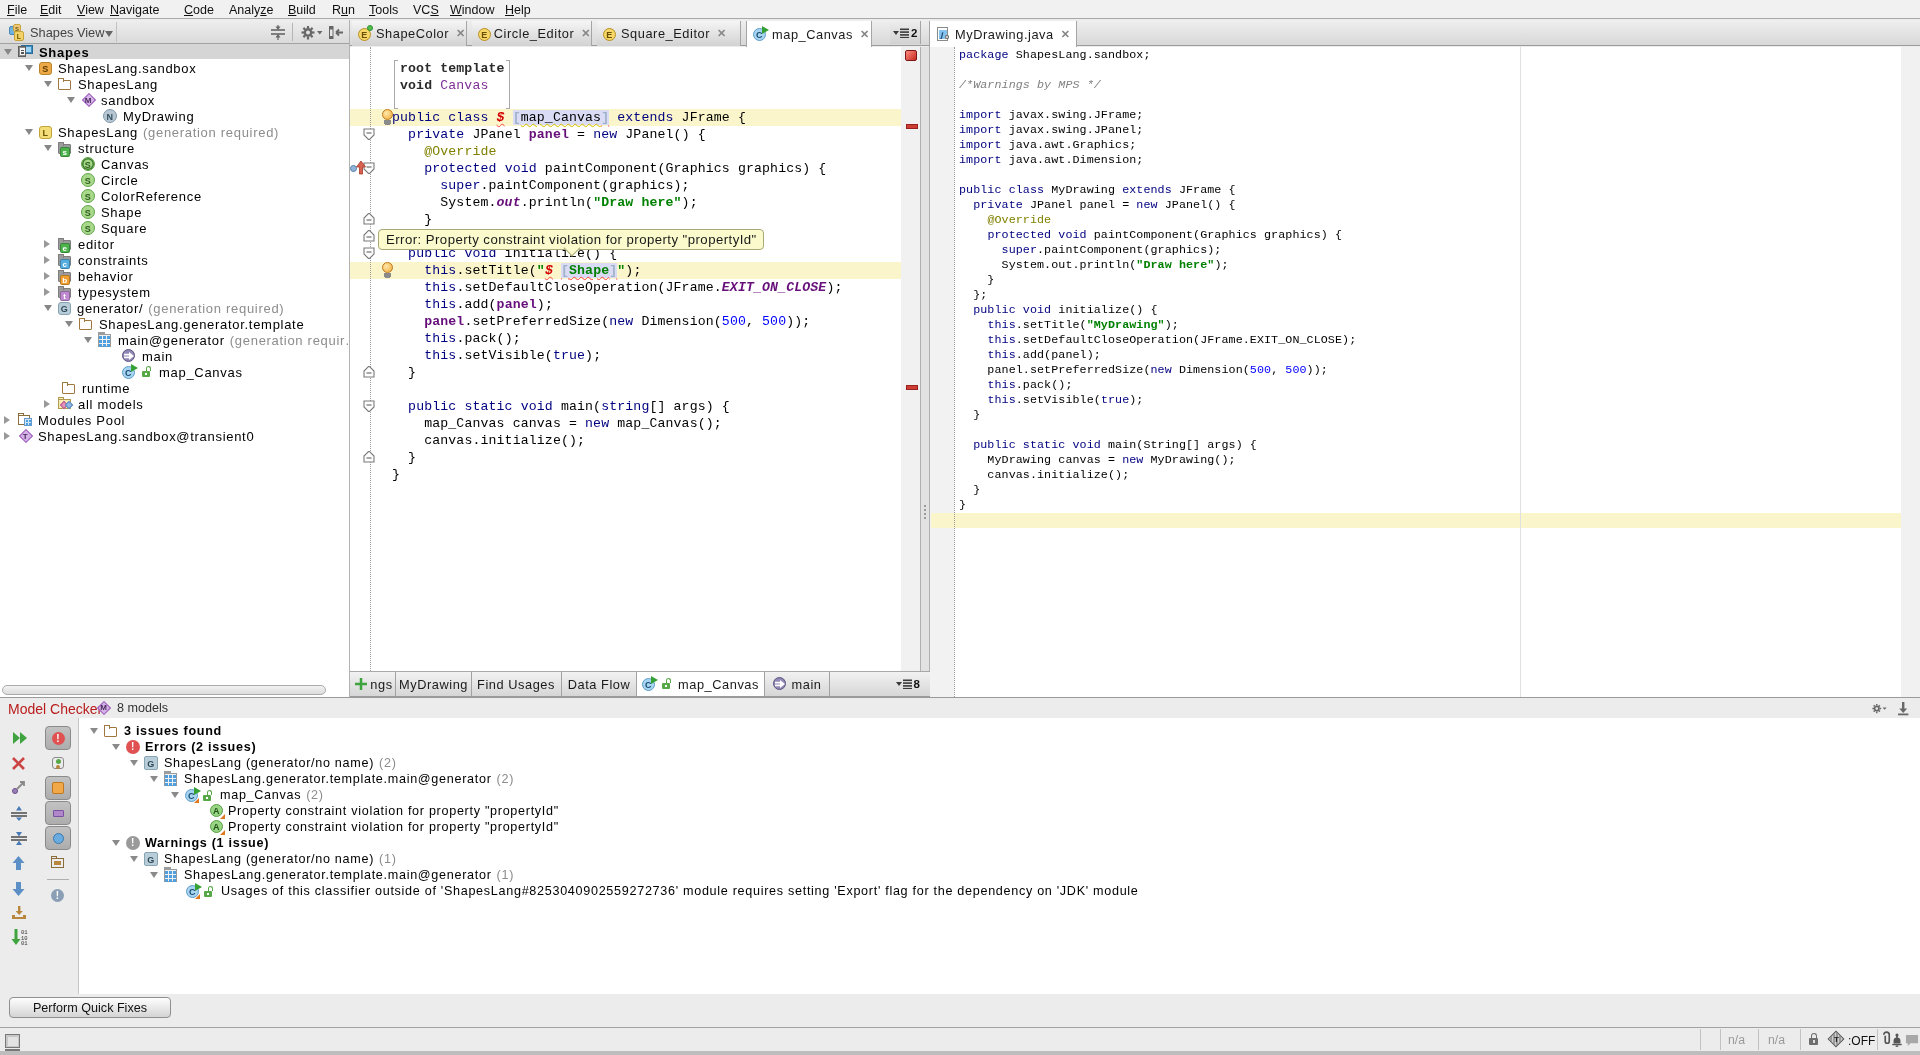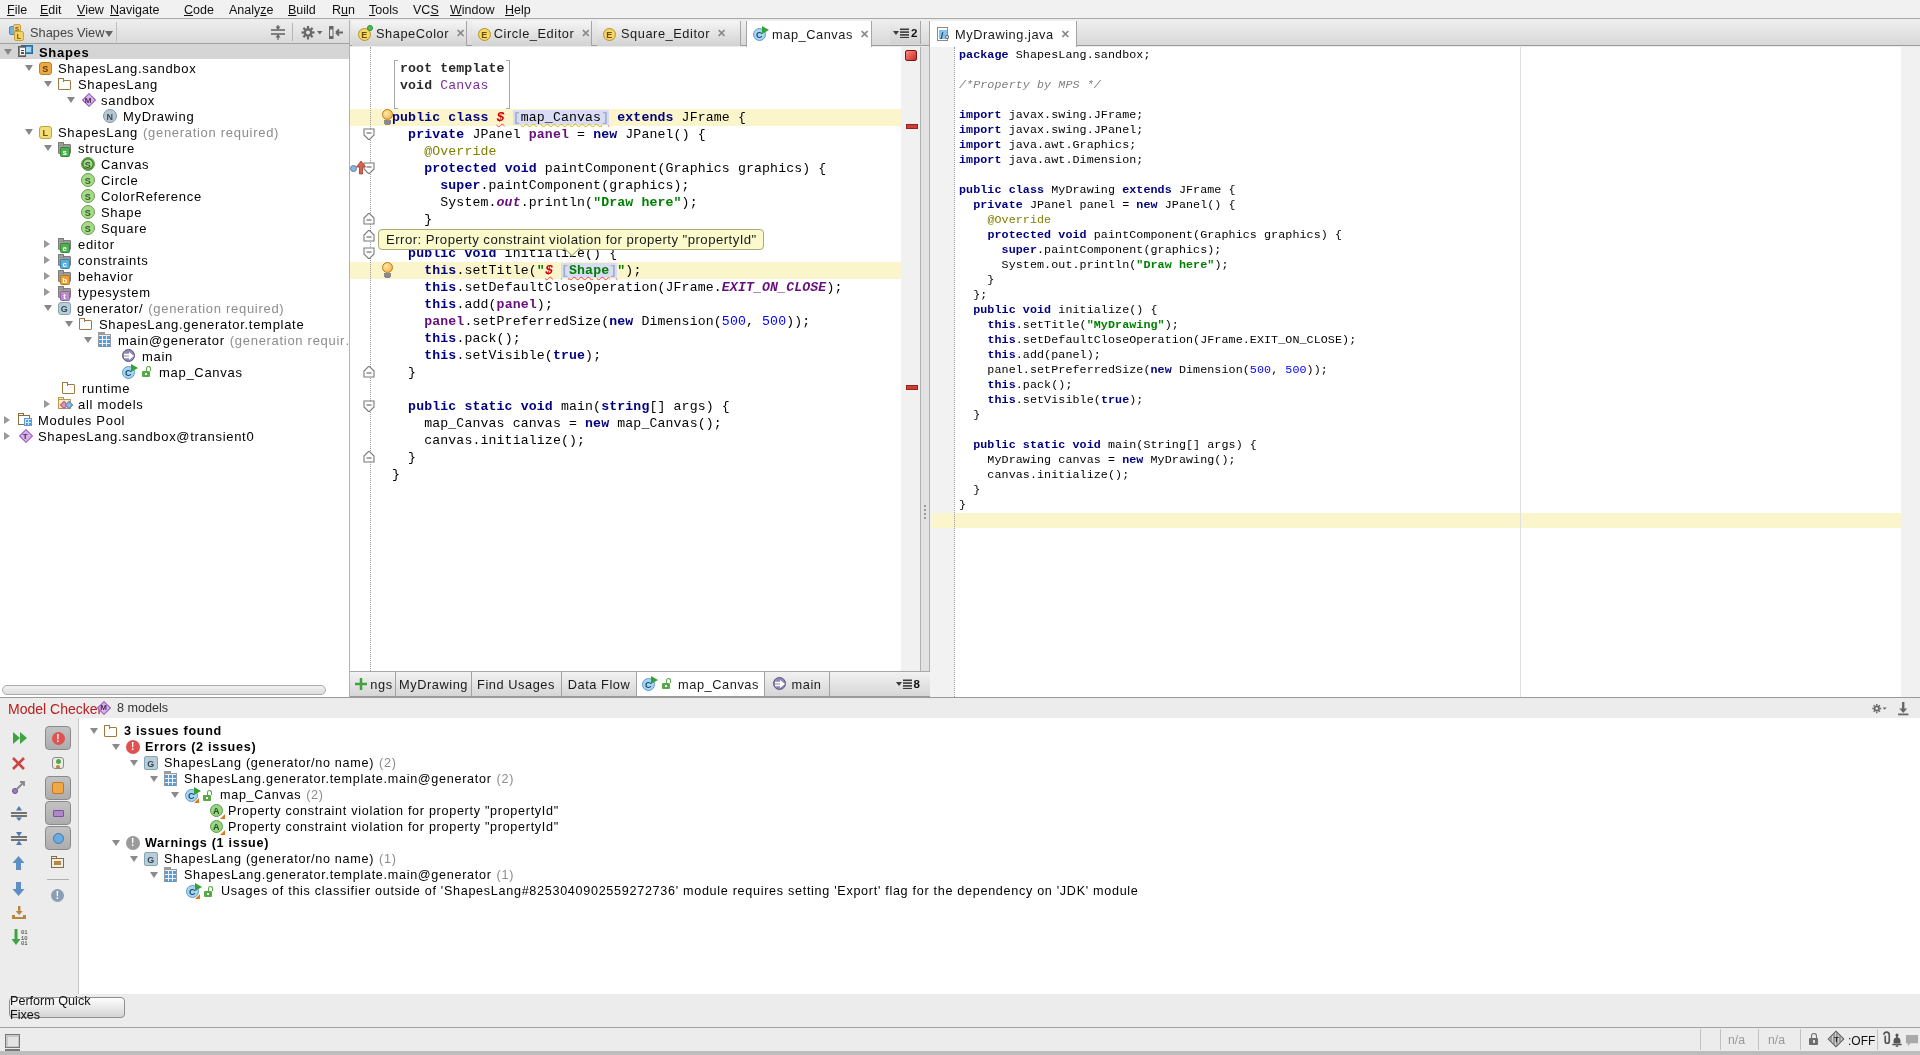--- a/index.html
+++ b/index.html
@@ -26,7 +26,7 @@
 pre{font-family:"Liberation Mono",monospace;white-space:pre}
 #mcode{left:392px;top:108.5px;font-size:13.2px;line-height:17px;letter-spacing:0.13px}
 #rcode{left:959px;top:48px;font-size:11.7px;line-height:15px;letter-spacing:0.08px}
-.k{color:#000080;font-weight:bold}
+.k{color:#000080;font-weight:normal}
 .s{color:#008000;font-weight:bold}
 .n{color:#0000ff}
 .f{color:#660e7a;font-weight:bold}

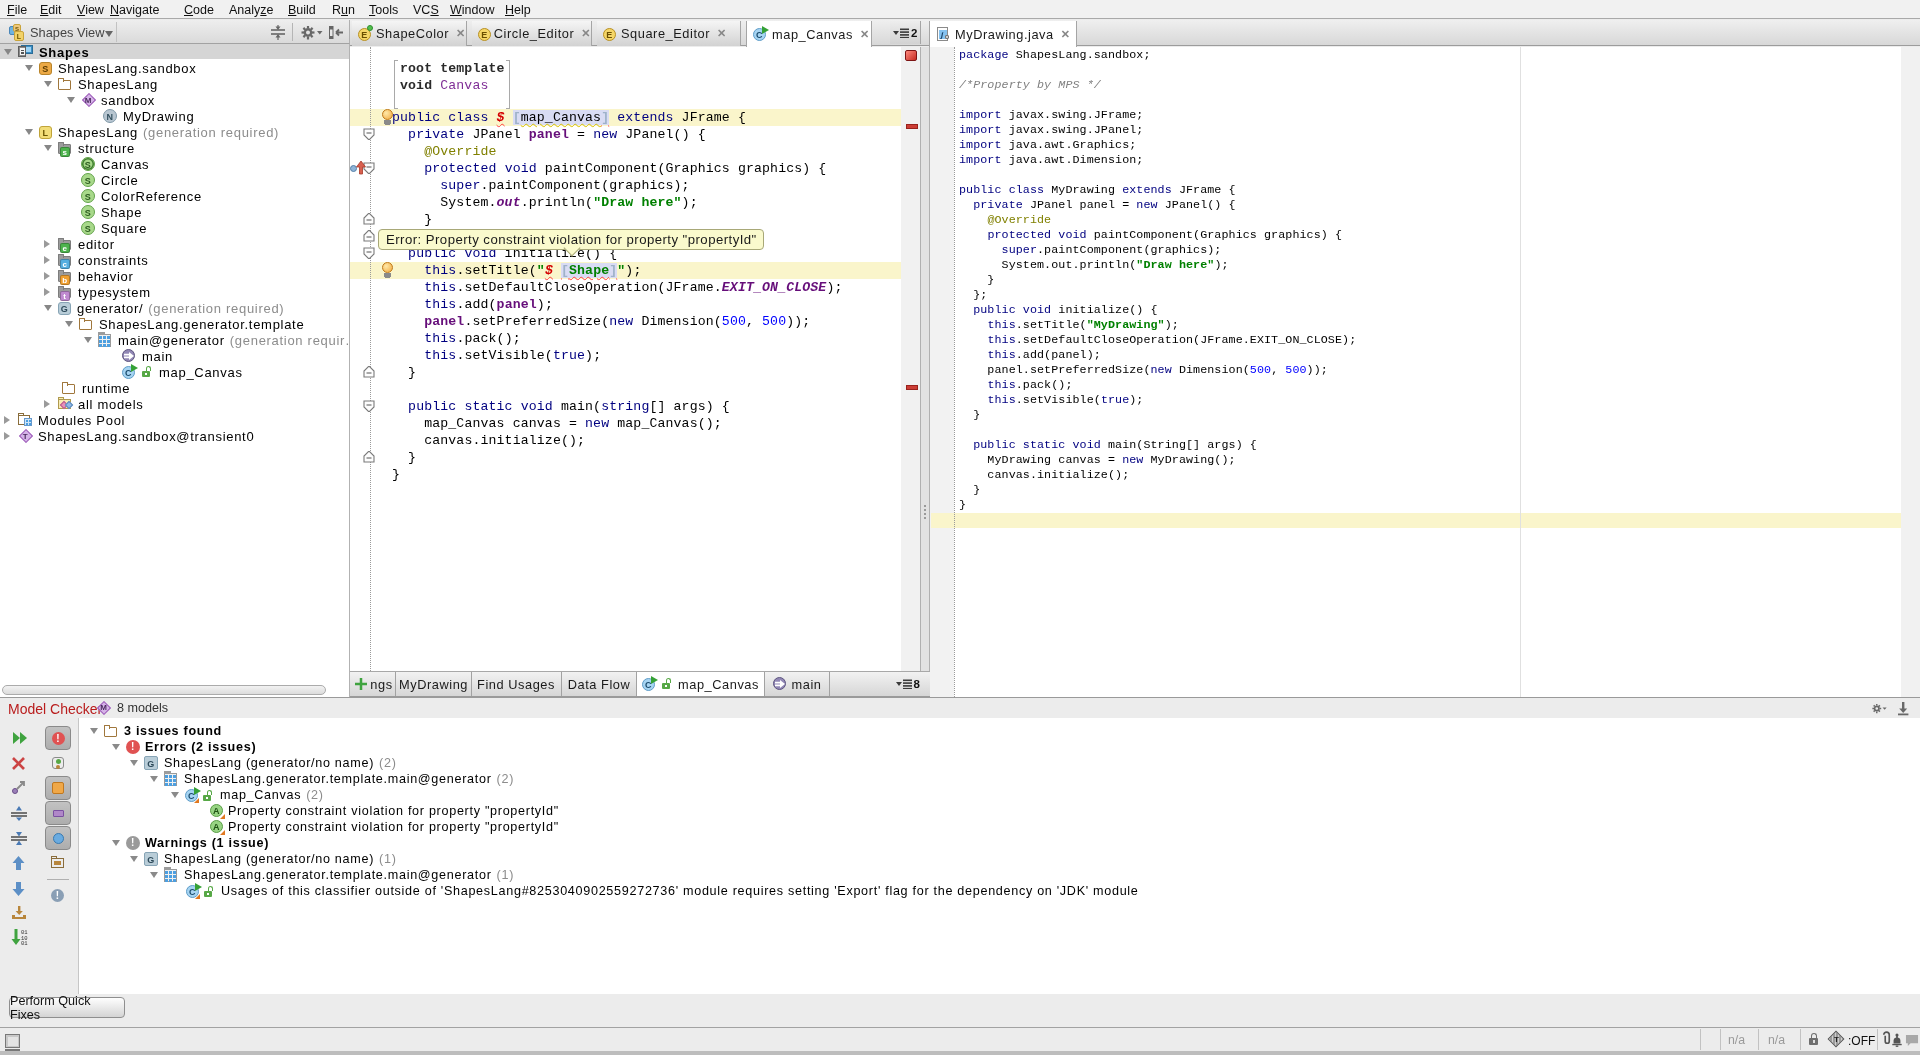--- a/index.html
+++ b/index.html
@@ -405,7 +405,7 @@
 <div class="ab" style="left:1901px;top:47px;width:19px;height:650px;background:#f1f1f1"></div>
 <pre class="ab" id="rcode"><span class="k">package</span> ShapesLang.sandbox;
 
-<span class="cm">/*Property by MPS */</span>
+<span class="cm">/*Warnings by MPS */</span>
 
 <span class="k">import</span> javax.swing.JFrame;
 <span class="k">import</span> javax.swing.JPanel;

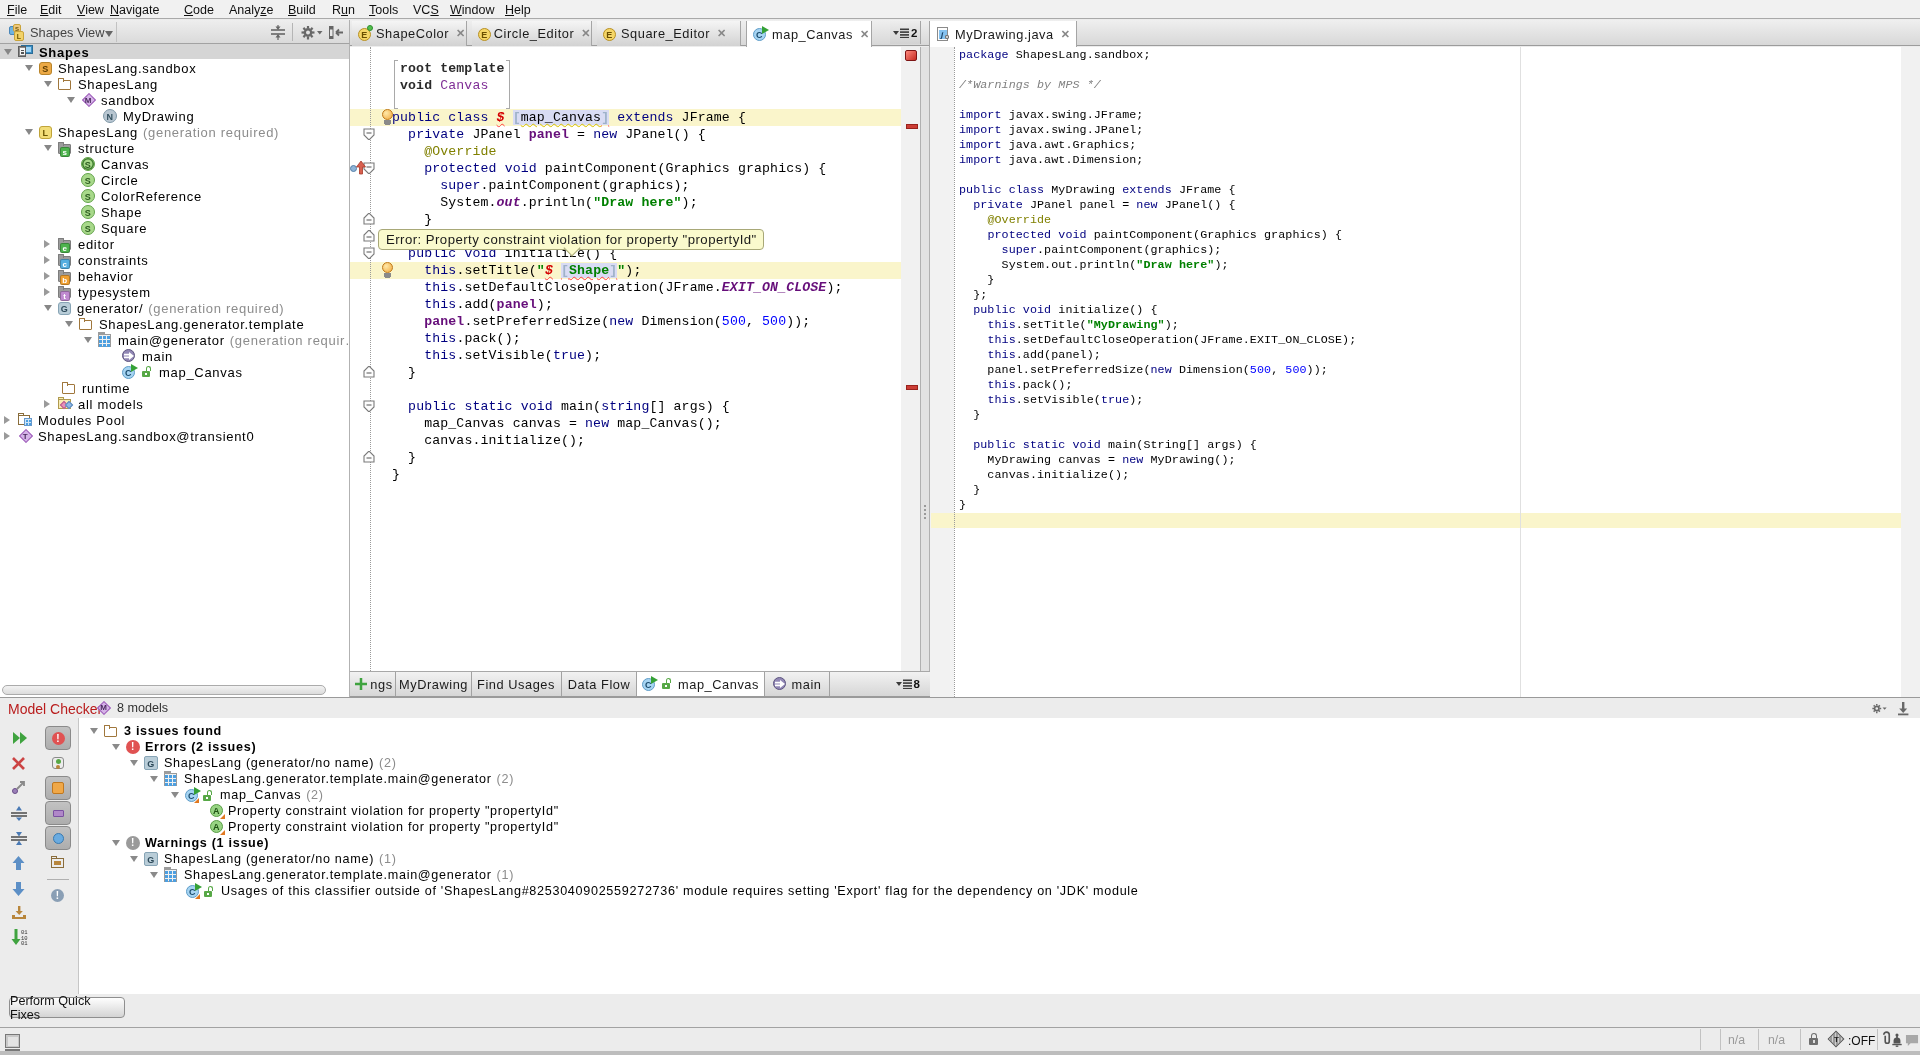--- a/index.html
+++ b/index.html
@@ -616,7 +616,7 @@
         <span style="position:absolute;left:5px;top:2px;width:5px;height:5px;border:1.5px solid #57a846;border-bottom:none;border-radius:3px 3px 0 0"></span>
         <span style="position:absolute;left:4px;top:9px;width:2px;height:2px;background:#fff"></span>
       </span>Usages of this classifier outside of 'ShapesLang#8253040902559272736' module requires setting 'Export' flag for the dependency on 'JDK' module</div>
-<div class="ab" style="left:9px;top:997px;width:116px;height:21px;background:linear-gradient(#fefefe,#d4d4d4);border:1px solid #8f8f8f;border-radius:4px;display:flex;align-items:center;justify-content:center;font-size:12.6px;color:#111">Perform Quick Fixes</div>
+<div class="ab" style="left:9px;top:997px;width:162px;height:21px;background:linear-gradient(#fefefe,#d4d4d4);border:1px solid #8f8f8f;border-radius:4px;display:flex;align-items:center;justify-content:center;font-size:12.6px;color:#111">Perform Quick Fixes</div>
 <div class="ab" style="left:0;top:1027px;width:1920px;height:1px;background:#a2a2a2"></div>
 <div class="ab" style="left:0;top:1028px;width:1920px;height:23px;background:#ececec"></div>
 <div class="ab" style="left:0;top:1051px;width:1920px;height:4px;background:#bdbdbd"></div>

